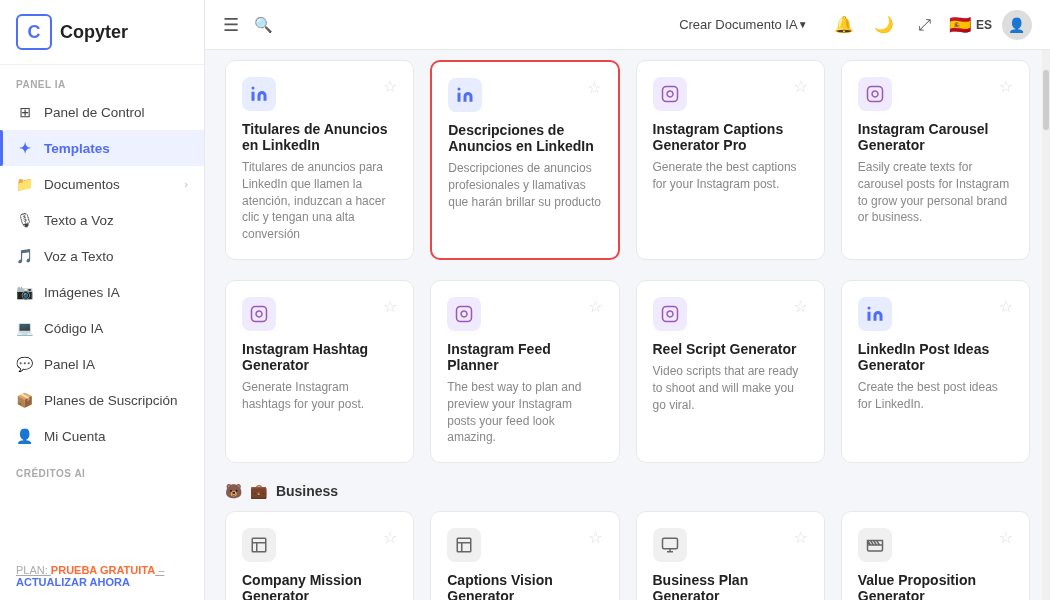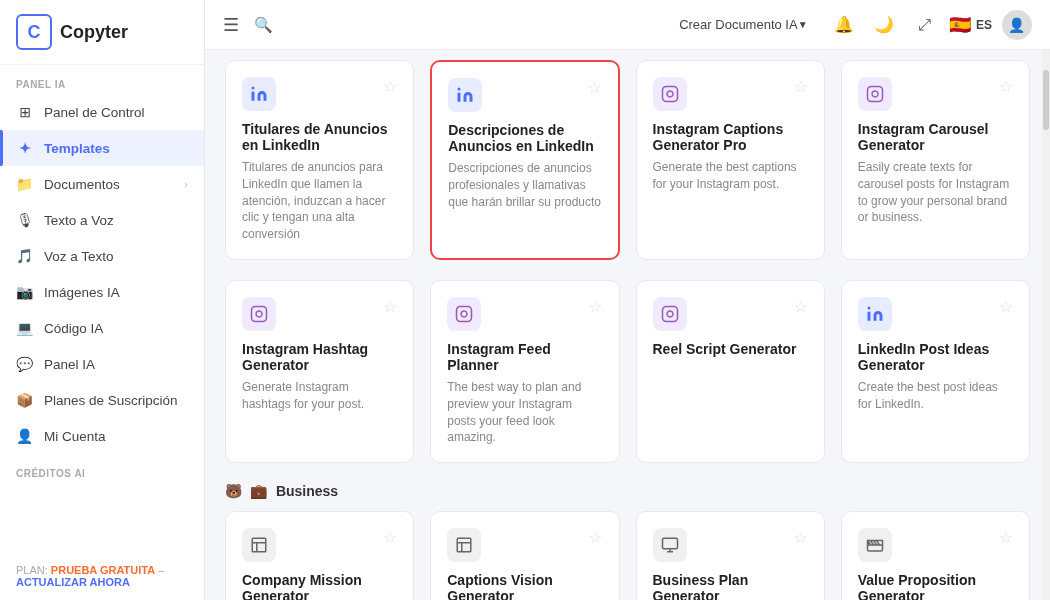--- a/index.html
+++ b/index.html
@@ -386,6 +386,7 @@
           <span class="card-star">☆</span>
         </div>
         <div class="card-title">Reel Script Generator</div>
+        <div class="card-desc">Video scripts that are ready to shoot and will make you go viral.</div>
       </div>
 
       <div class="card">

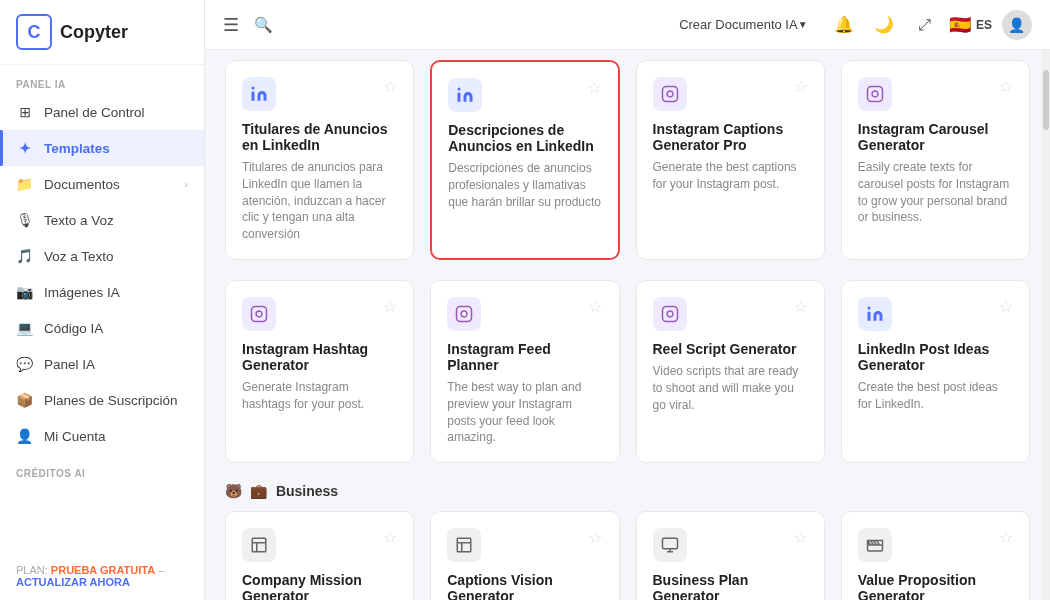--- a/index.html
+++ b/index.html
@@ -74,7 +74,7 @@
       font-size: 11px;
       color: #888;
     }
-    .sidebar-bottom .plan-text { color: #aaa; }
+    .sidebar-bottom .plan-text { color: #aaa; text-decoration: underline; }
     .sidebar-bottom .plan-free { color: #ff6b35; font-weight: 600; }
     .sidebar-bottom .plan-upgrade { color: #4f6ef7; font-weight: 600; cursor: pointer; }
 

